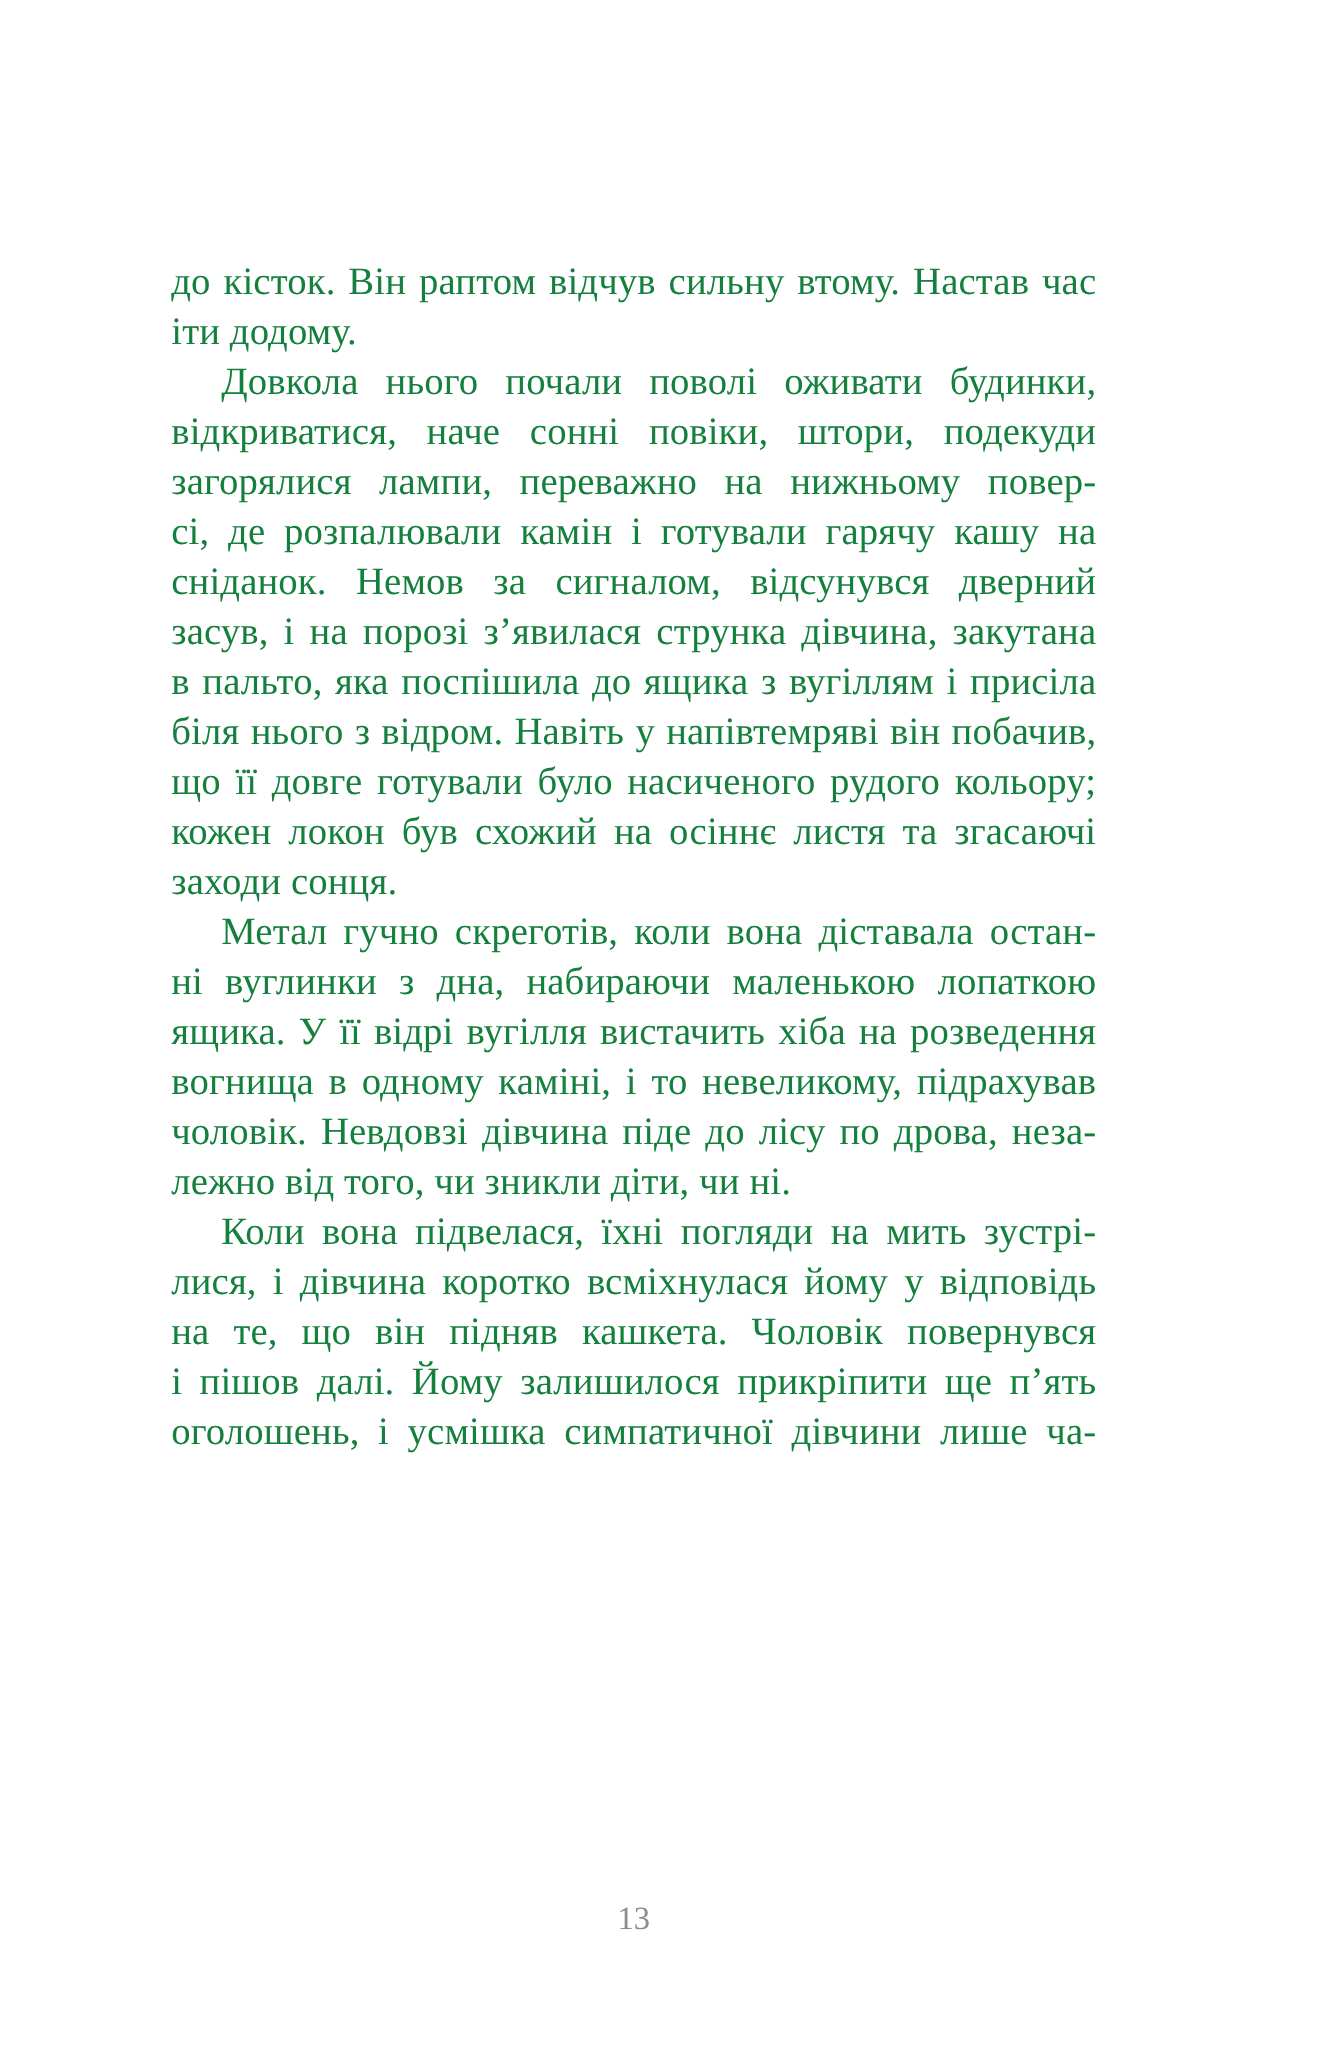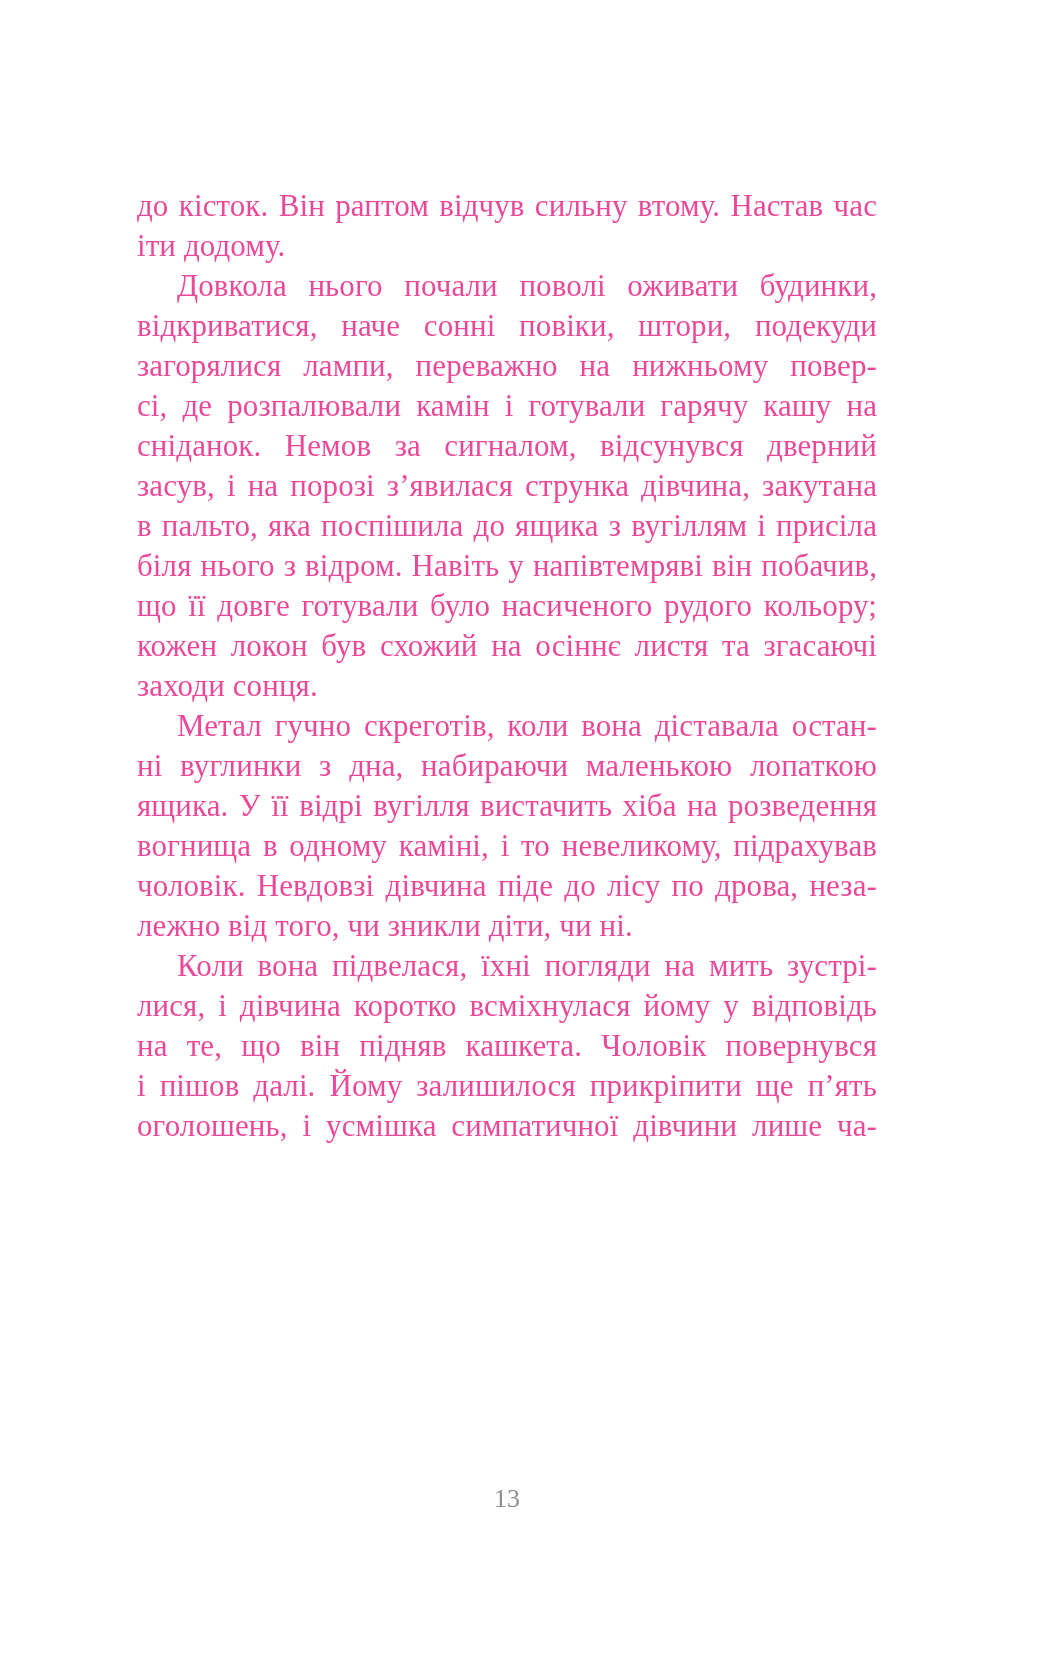--- a/index.html
+++ b/index.html
@@ -60,7 +60,7 @@
 <body style="background: rgb(255, 255, 255);">
 
 <div class="page">
-  <div class="text-block" style="color: #ec4899;">
+  <div class="text-block" style="color: #15803d; margin-top: 19px;">
       <div class="paragraph">
         <div class="line">до кісток. Він раптом відчув сильну втому. Настав час</div>
         <div class="line last">іти додому.</div>

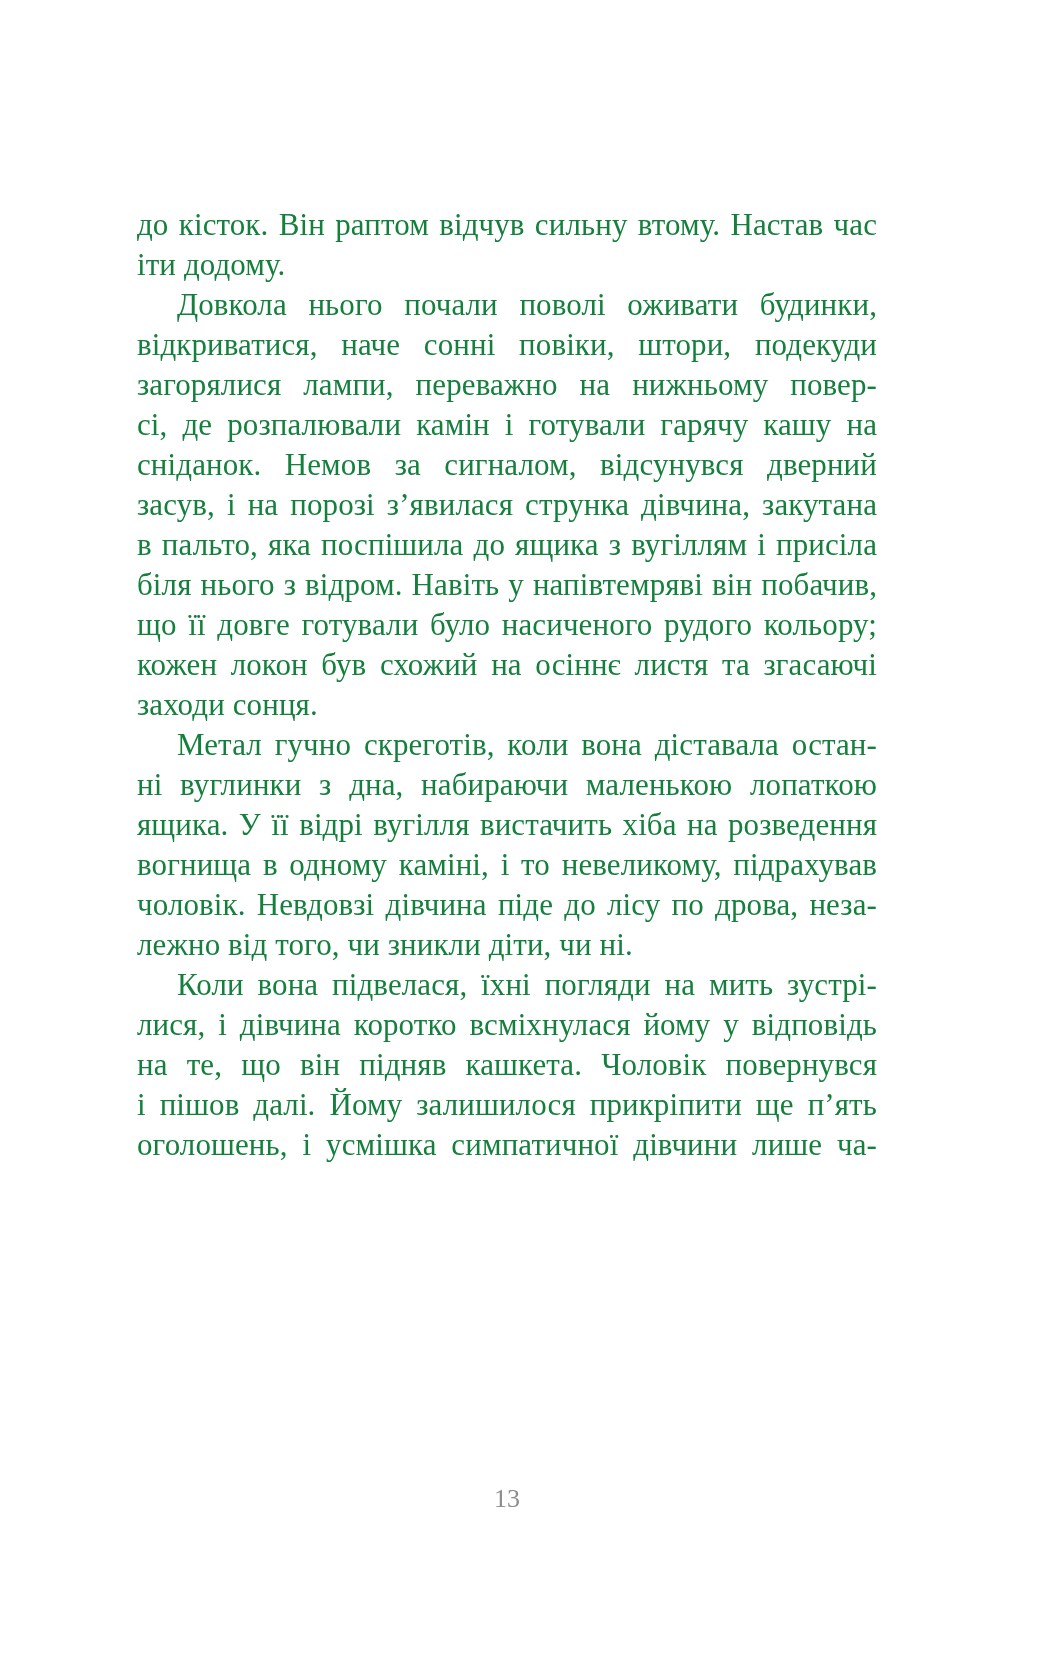--- a/index.html
+++ b/index.html
@@ -94,7 +94,7 @@
         <div class="line">оголошень, і усмішка симпатичної дівчини лише ча-</div>
       </div>
     </div>
-  <div class="page-number" style="color: rgb(141, 141, 141);">13</div>
+  <div class="page-number" style="color: rgb(141, 141, 141); margin-top: 36px;">13</div>
 </div>
 
 </body></html>

